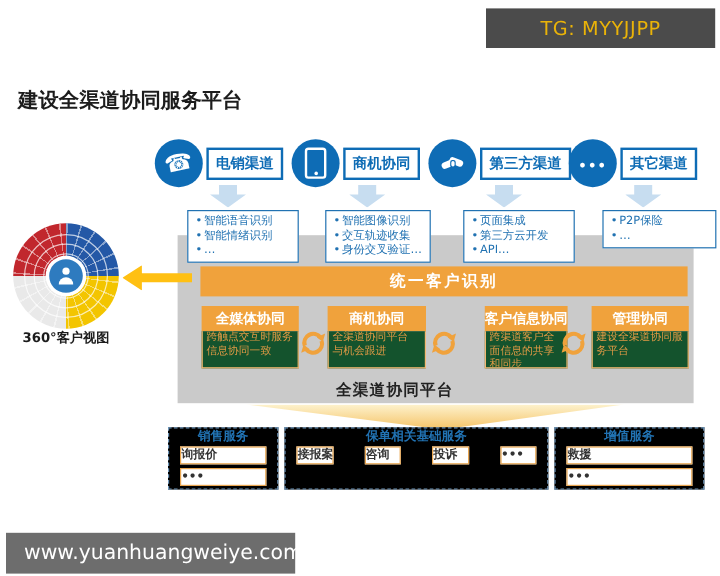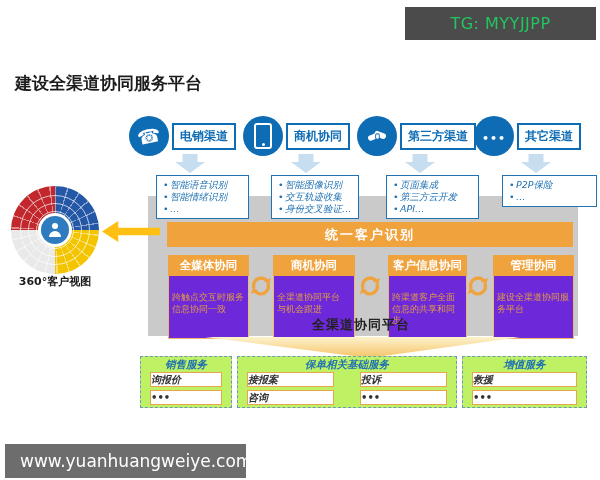--- a/index.html
+++ b/index.html
@@ -8,7 +8,7 @@
 
   
   .tg-badge{position:absolute;left:405px;top:7px;width:191px;height:33px;background:#4b4b4b;
-            color:#22c55e;font-size:16px;line-height:33px;text-align:center;letter-spacing:.5px;}
+            color:#eab308;font-size:16px;line-height:33px;text-align:center;letter-spacing:.5px;}
   .site-bar{position:absolute;left:5px;top:444px;width:226px;height:34px;background:#6d6d6d;
             color:#fff;font-size:17px;line-height:34px;padding-left:15px;}
 

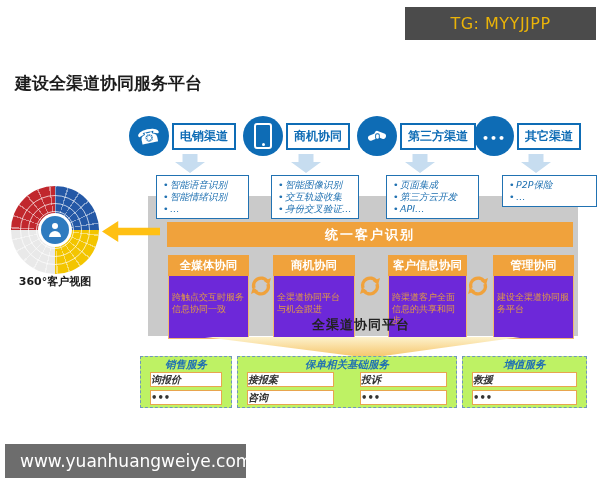--- a/index.html
+++ b/index.html
@@ -36,7 +36,7 @@
 
   
   .bullet-box{position:absolute;top:175px;border:1.5px solid #2172b2;background:#fff;
-              padding:3px 2px 3px 5px;color:#2172b2;font-size:9.5px;line-height:1.25;font-style:italic;}
+              padding:3px 2px 3px 5px;color:#2172b2;font-size:9.5px;line-height:1.25;}
   .bullet-box ul{margin:0;padding:0;list-style:none;}
   .bullet-box li{position:relative;padding-left:8px;white-space:nowrap;}
   .bullet-box li::before{content:"•";position:absolute;left:1px;top:0;}

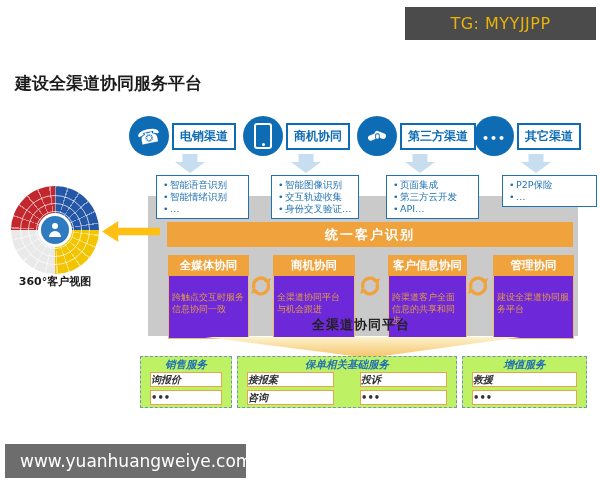--- a/index.html
+++ b/index.html
@@ -180,7 +180,7 @@
     <div class="mod-head">商机协同</div>
     <div class="mod-body">全渠道协同平台 与机会跟进</div>
   </div>
-  <div class="module" style="left:388px;width:79px">
+  <div class="module" style="left:404px;width:69px">
     <div class="mod-head">客户信息协同</div>
     <div class="mod-body">跨渠道客户全面信息的共享和同步</div>
   </div>

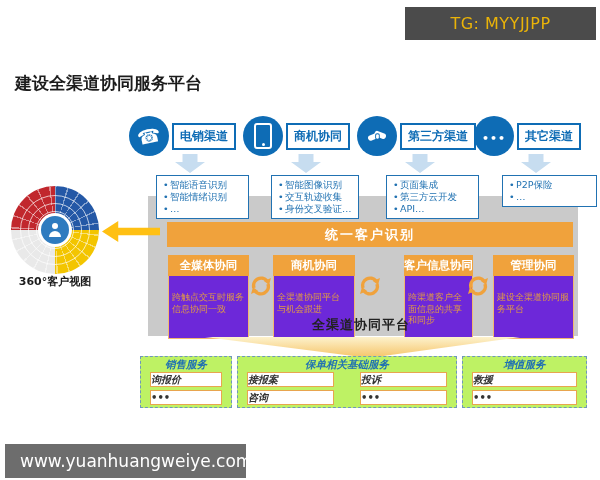--- a/index.html
+++ b/index.html
@@ -53,8 +53,8 @@
   .module{position:absolute;top:255px;height:60px;}
   .module .mod-head{height:21px;line-height:21px;background:#f0a23c;color:#fff;text-align:center;
                     font-size:11.5px;font-weight:bold;}
-  .module .mod-body{border:1px solid #f2b771;border-top:none;background:#6d28d9;color:#e09a45;
-                    font-size:9px;line-height:1.3;padding:16px 3px;height:30px;overflow:hidden;}
+  .module .mod-body{border:1px solid #f2b771;border-top:none;background:#14532d;color:#e09a45;
+                    font-size:9px;line-height:1.3;padding:0 3px;height:30px;overflow:hidden;}
 
   
   .sync-icon{position:absolute;top:274px;width:24px;height:24px;}

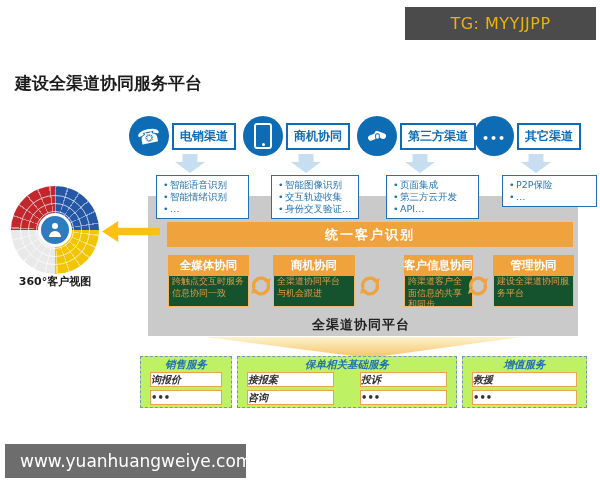--- a/index.html
+++ b/index.html
@@ -61,7 +61,7 @@
 
   
   .platform-caption{position:absolute;left:148px;top:316px;width:362px;text-align:center;
-                    font-size:13px;font-weight:bold;color:#222;letter-spacing:1px;padding-left:32px;}
+                    font-size:13px;font-weight:bold;color:#222;letter-spacing:1px;}
 
   
   .fan-arrow{position:absolute;left:205px;top:337px;width:315px;height:21px;

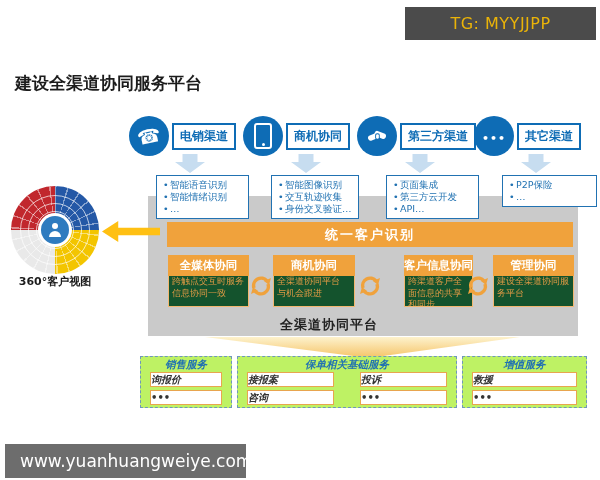--- a/index.html
+++ b/index.html
@@ -69,7 +69,7 @@
              clip-path:polygon(0 0,100% 0,52% 100%);}
 
   
-  .service-box{position:absolute;top:356px;height:52px;border:1.5px dashed #6f97bb;background:#bef264;box-sizing:border-box;font-style:italic;}
+  .service-box{position:absolute;top:356px;height:52px;border:1.5px dashed #6f97bb;background:#000000;box-sizing:border-box;}
   .svc-head{font-size:10.5px;font-weight:bold;color:#2172b2;text-align:center;margin-top:2px;line-height:11px;}
   .svc-items{display:grid;grid-template-columns:1fr;gap:3px;padding:2px 9px 0;}
   .svc-items.two-col{grid-template-columns:1fr 1fr;column-gap:26px;}

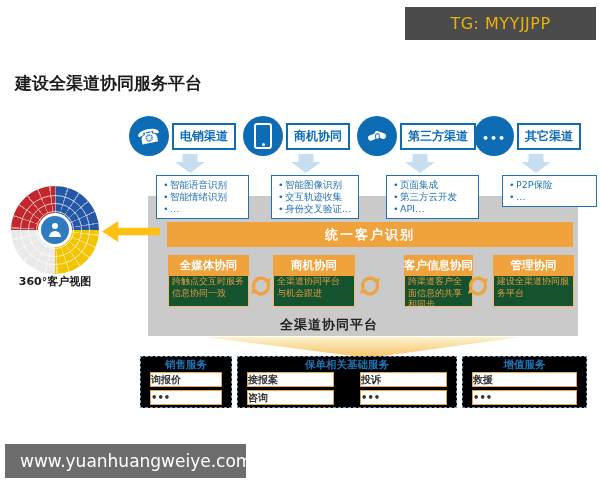--- a/index.html
+++ b/index.html
@@ -72,7 +72,7 @@
   .service-box{position:absolute;top:356px;height:52px;border:1.5px dashed #6f97bb;background:#000000;box-sizing:border-box;}
   .svc-head{font-size:10.5px;font-weight:bold;color:#2172b2;text-align:center;margin-top:2px;line-height:11px;}
   .svc-items{display:grid;grid-template-columns:1fr;gap:3px;padding:2px 9px 0;}
-  .svc-items.two-col{grid-template-columns:1fr 1fr;column-gap:26px;}
+  .svc-items.two-col{grid-template-columns:1fr 1fr 1fr 1fr;column-gap:26px;}
   .svc-item{height:13px;line-height:13px;border:1px solid #e8a54f;background:#fff;color:#333;
             font-size:10px;font-weight:bold;text-align:left;overflow:hidden;white-space:nowrap;}
 

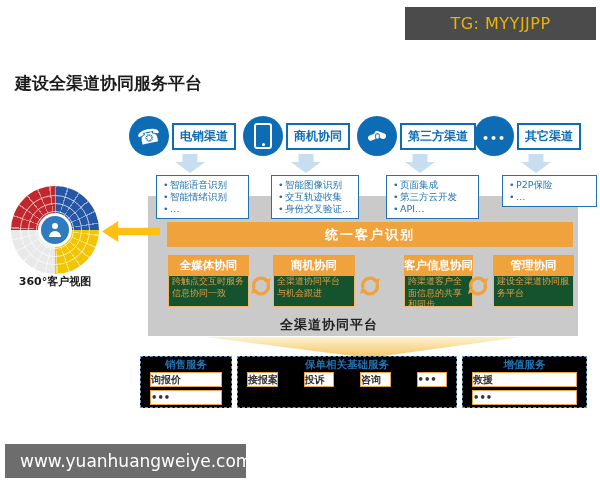--- a/index.html
+++ b/index.html
@@ -234,8 +234,8 @@
     <div class="svc-head">保单相关基础服务</div>
     <div class="svc-items two-col">
       <div class="svc-item">接报案</div>
+      <div class="svc-item">咨询</div>
       <div class="svc-item">投诉</div>
-      <div class="svc-item">咨询</div>
       <div class="svc-item">•••</div>
     </div>
   </div>

